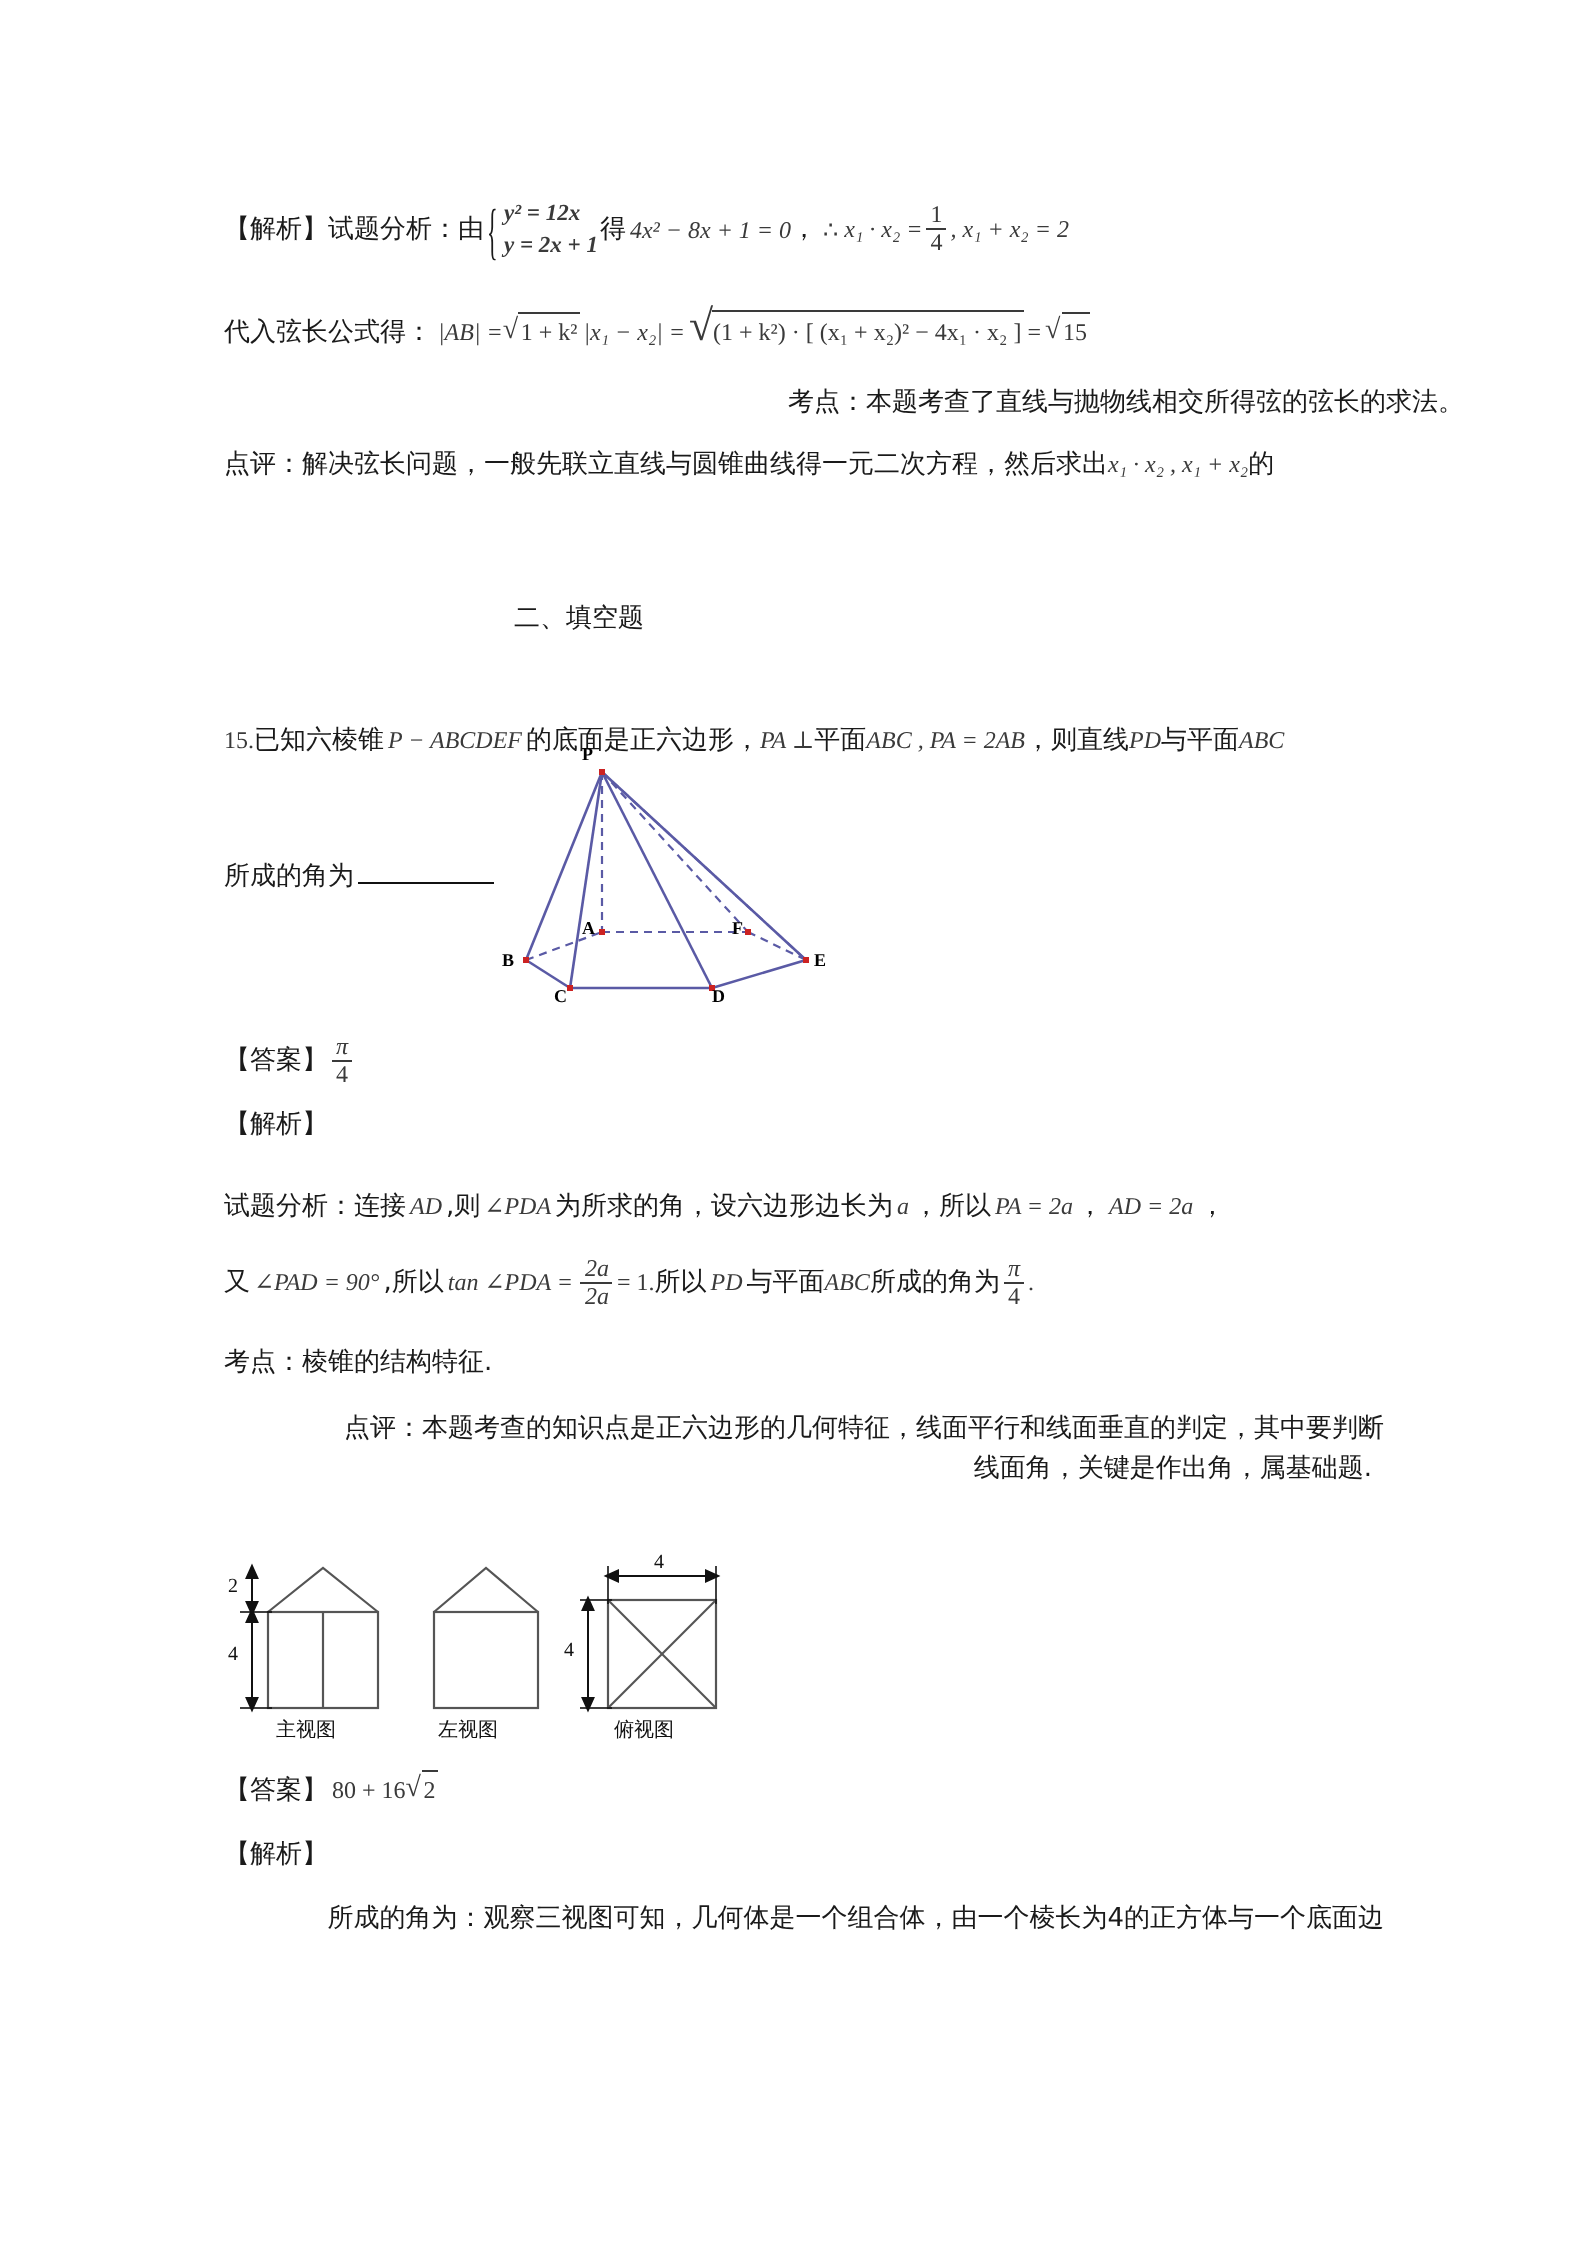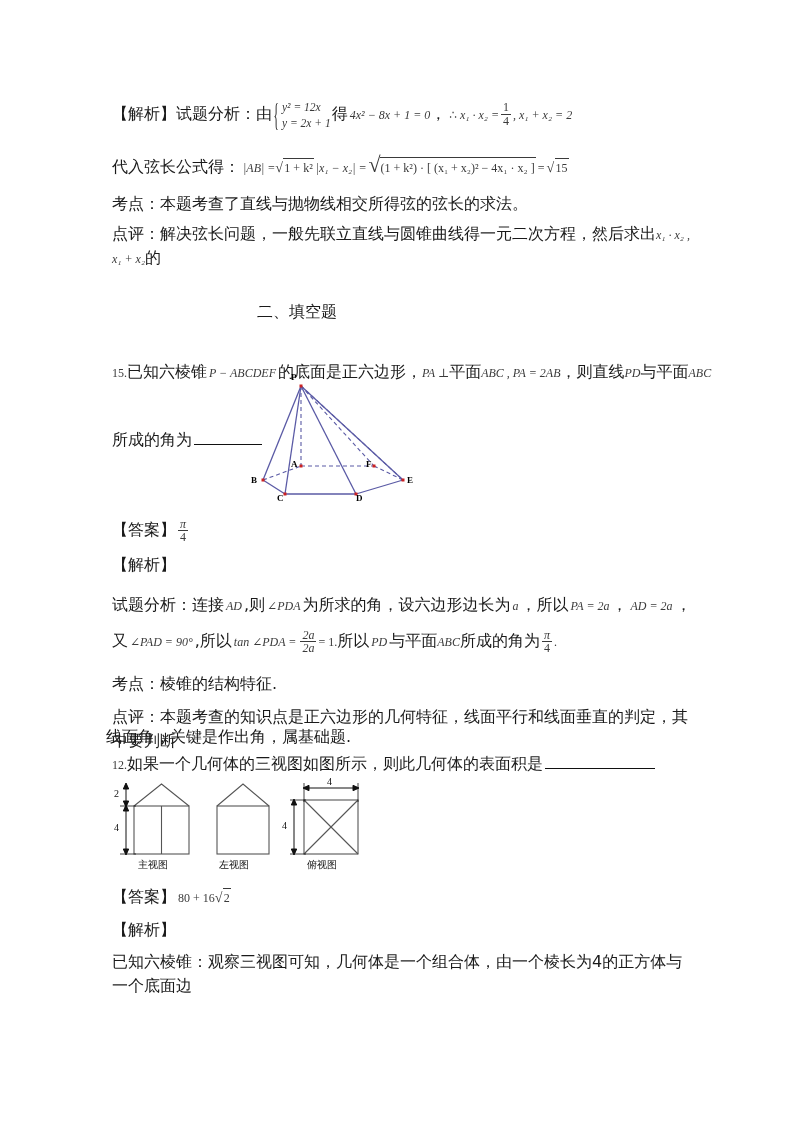--- a/index.html
+++ b/index.html
@@ -28,7 +28,7 @@
     line-height: 1.5;
     color: #1a1a1a;
   }
-  .cjk { font-family: "DejaVu Sans", "Liberation Sans", sans-serif; font-size: 16px; }
+  .cjk { font-family: "DejaVu Sans", "Liberation Sans", sans-serif; font-size: 13px; text-align: right; }
   .mi {
     font-family: "Liberation Serif", "DejaVu Serif", serif;
     font-style: italic;

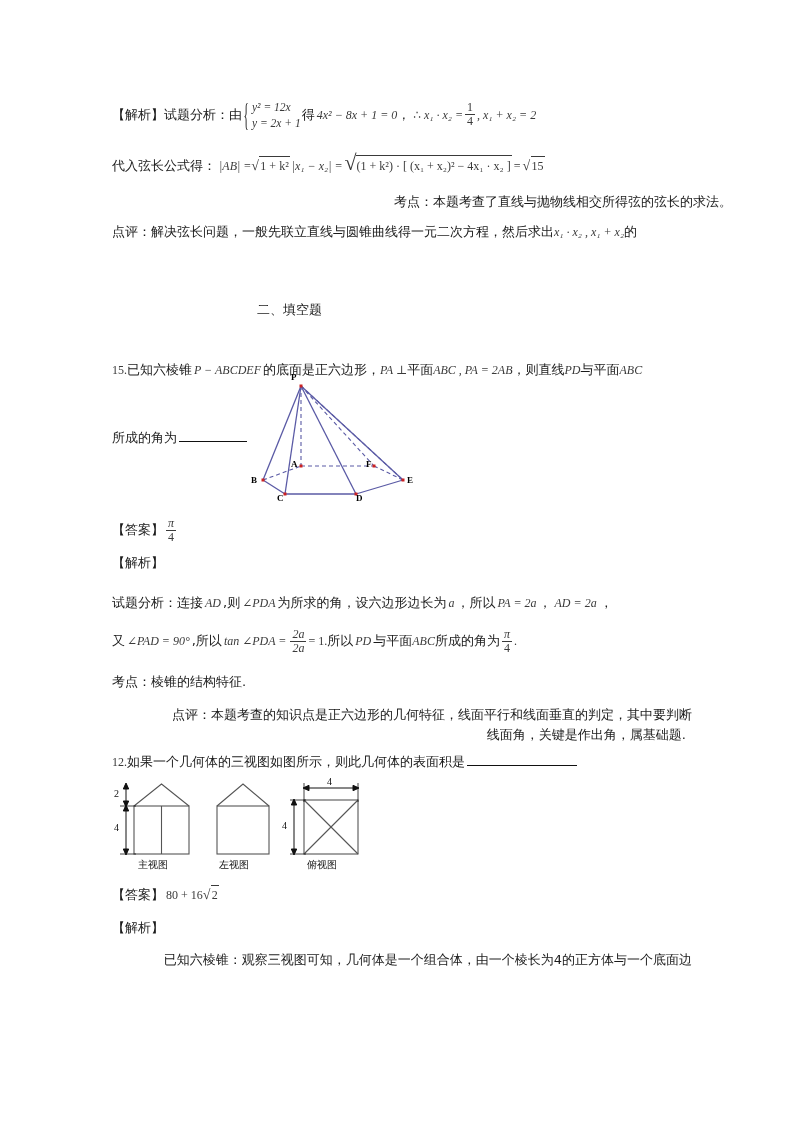--- a/index.html
+++ b/index.html
@@ -106,7 +106,7 @@
     font-size: 13px;
     font-style: normal;
   }
-  .brace .row { display: block; line-height: 1.35; font-size: 11.5px; white-space: nowrap; }
+  .brace .row { display: block; line-height: 1.35; font-size: 11.5px; white-space: nowrap; font-weight: bold; }
   .scoretable {
     position: absolute;
     border-collapse: collapse;

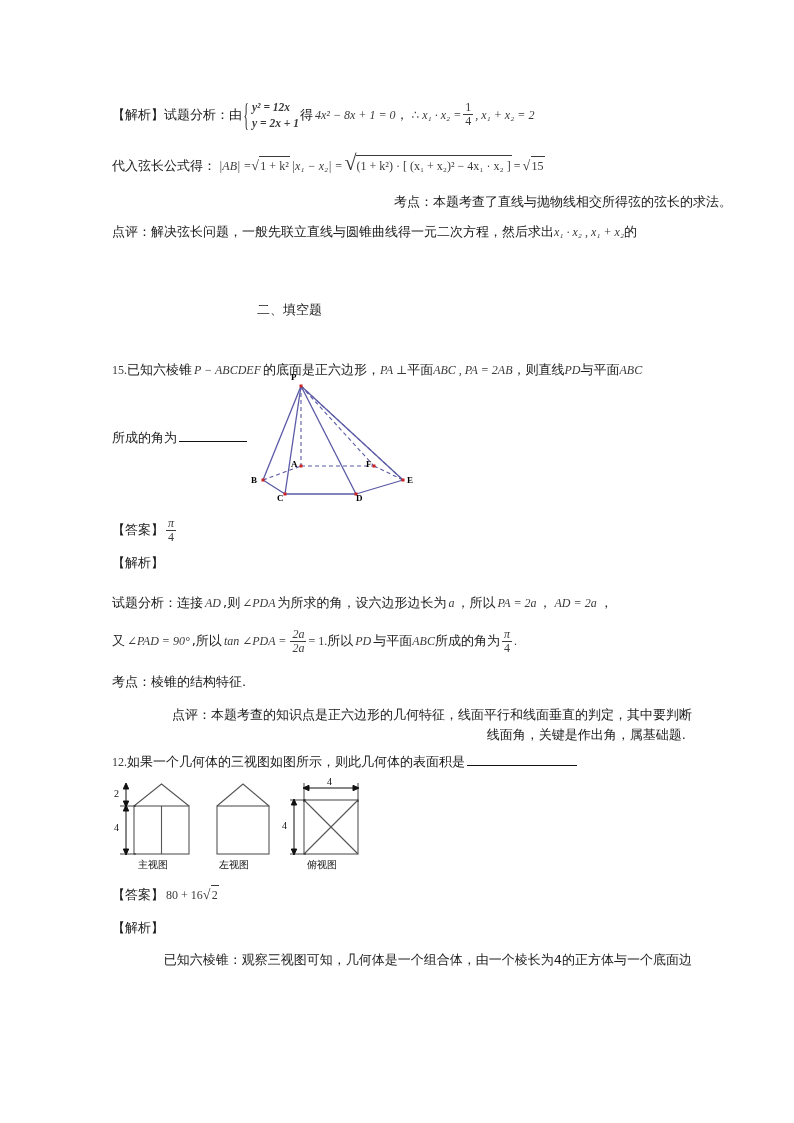--- a/index.html
+++ b/index.html
@@ -231,9 +231,6 @@
   <div class="blk cjk" style="left:112px; top:705px; width:580px;">点评：本题考查的知识点是正六边形的几何特征，线面平行和线面垂直的判定，其中要判断</div>
   <div class="blk cjk" style="left:106px; top:725px; width:580px;">线面角，关键是作出角，属基础题.</div>
 
-  <div class="blk" style="left:112px; top:752px; width:620px;">
-    <span class="mn">12.</span><span class="cjk">如果一个几何体的三视图如图所示，则此几何体的表面积是</span><span class="blankline" style="width:110px; height:12px; margin-left:2px;"></span>
-  </div>
 
   <div class="figwrap" style="left:112px; top:780px;">
     <svg width="280" height="78" viewBox="0 0 280 78">

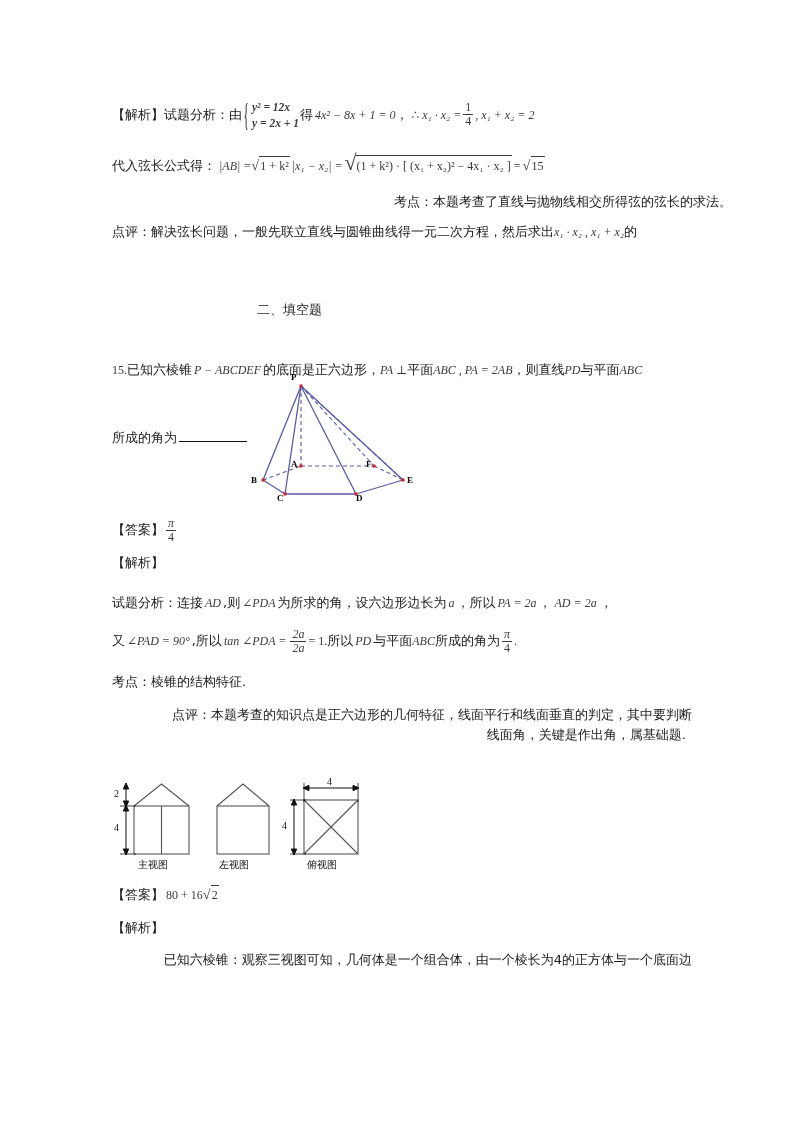--- a/index.html
+++ b/index.html
@@ -291,7 +291,7 @@
 
   <div class="blk cjk" style="left:112px; top:918px;">【解析】</div>
 
-  <div class="blk cjk" style="left:112px; top:950px; width:580px;">已知六棱锥：观察三视图可知，几何体是一个组合体，由一个棱长为4的正方体与一个底面边</div>
+  <div class="blk cjk" style="left:112px; top:950px; width:580px;">所成的角为：观察三视图可知，几何体是一个组合体，由一个棱长为4的正方体与一个底面边</div>
 
 </div>
 

